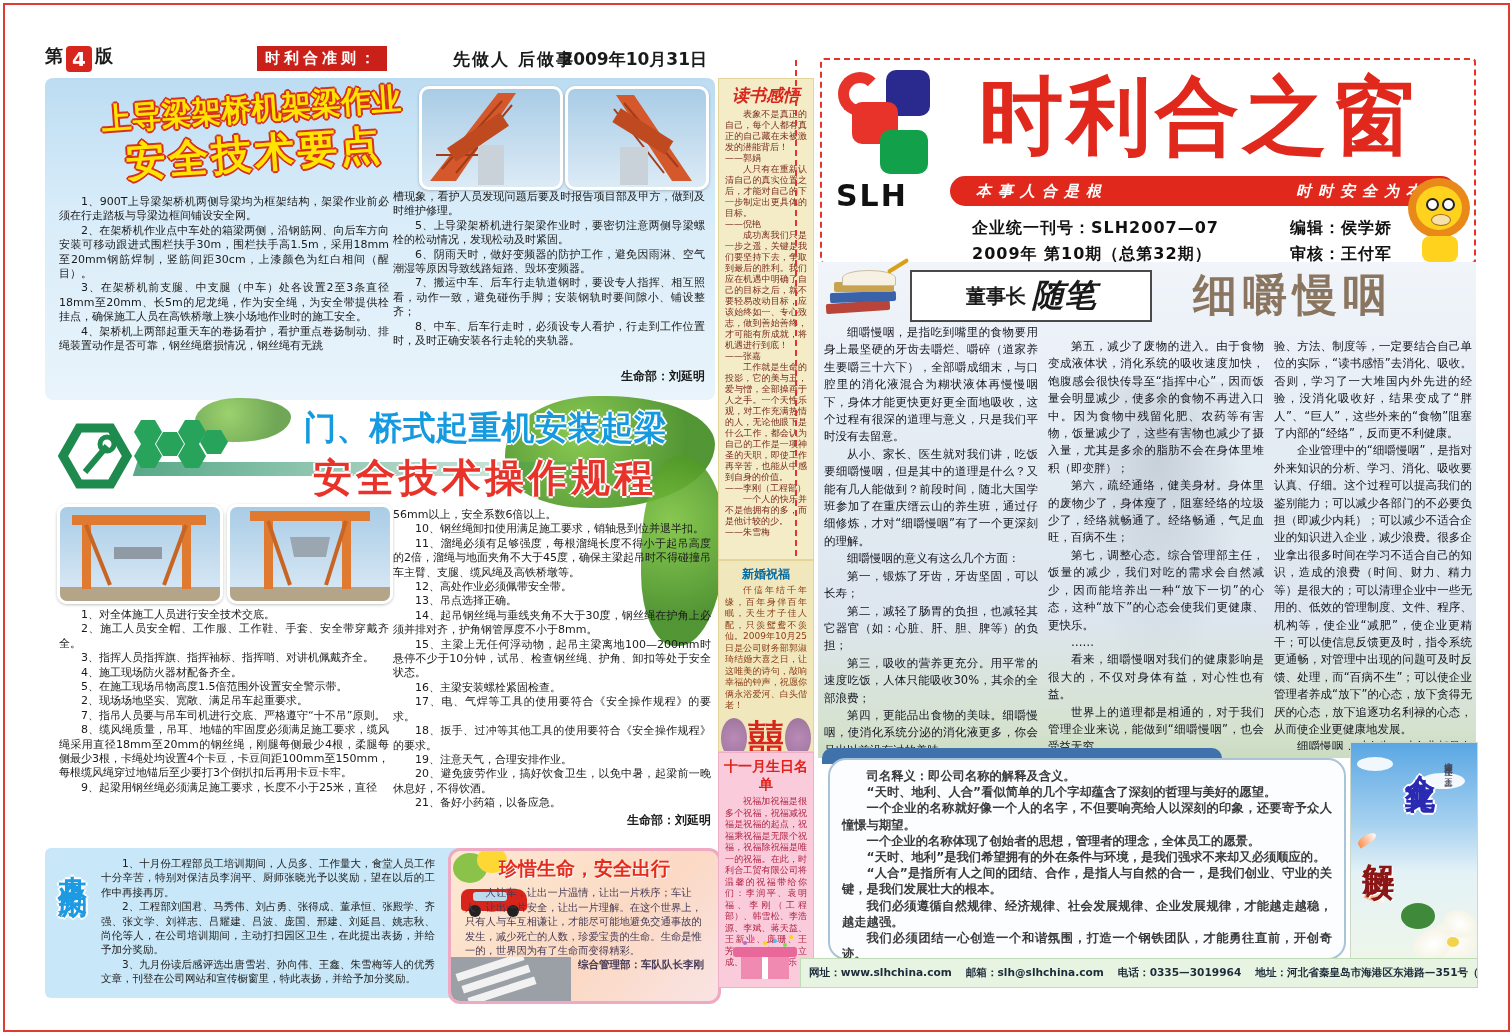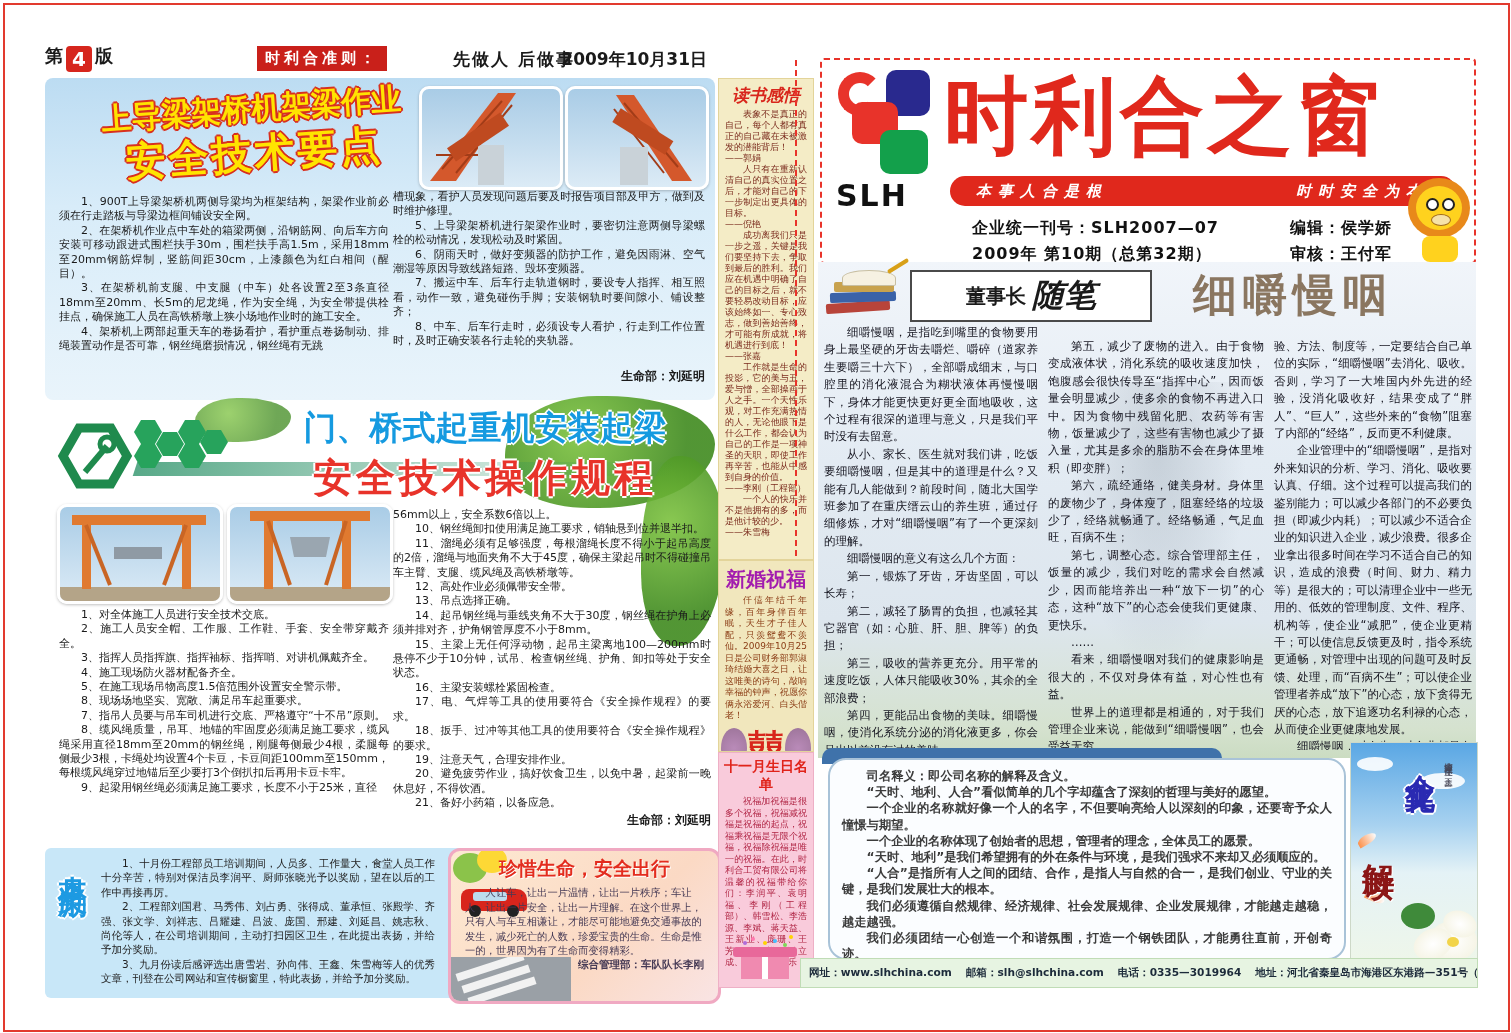--- a/index.html
+++ b/index.html
@@ -88,7 +88,7 @@
   .logo{left:14px;top:10px;width:100px;height:146px;}
   .tile{position:absolute;border-radius:10px;}
   .slh{position:absolute;left:0;top:108px;font-size:30px;font-weight:900;letter-spacing:2px;color:#111;}
-  .mast-title{left:122px;top:2px;width:510px;font-size:84px;font-weight:900;color:#e0281c;
+  .mast-title{left:122px;top:2px;width:510px;text-align:center;font-size:84px;font-weight:900;color:#e0281c;
               letter-spacing:4px;line-height:108px;white-space:nowrap;}
   .mast-banner{left:128px;top:116px;width:506px;height:30px;background:#e0281c;border-radius:16px;color:#fff;
                font-size:15px;font-weight:bold;font-style:italic;display:flex;align-items:center;}

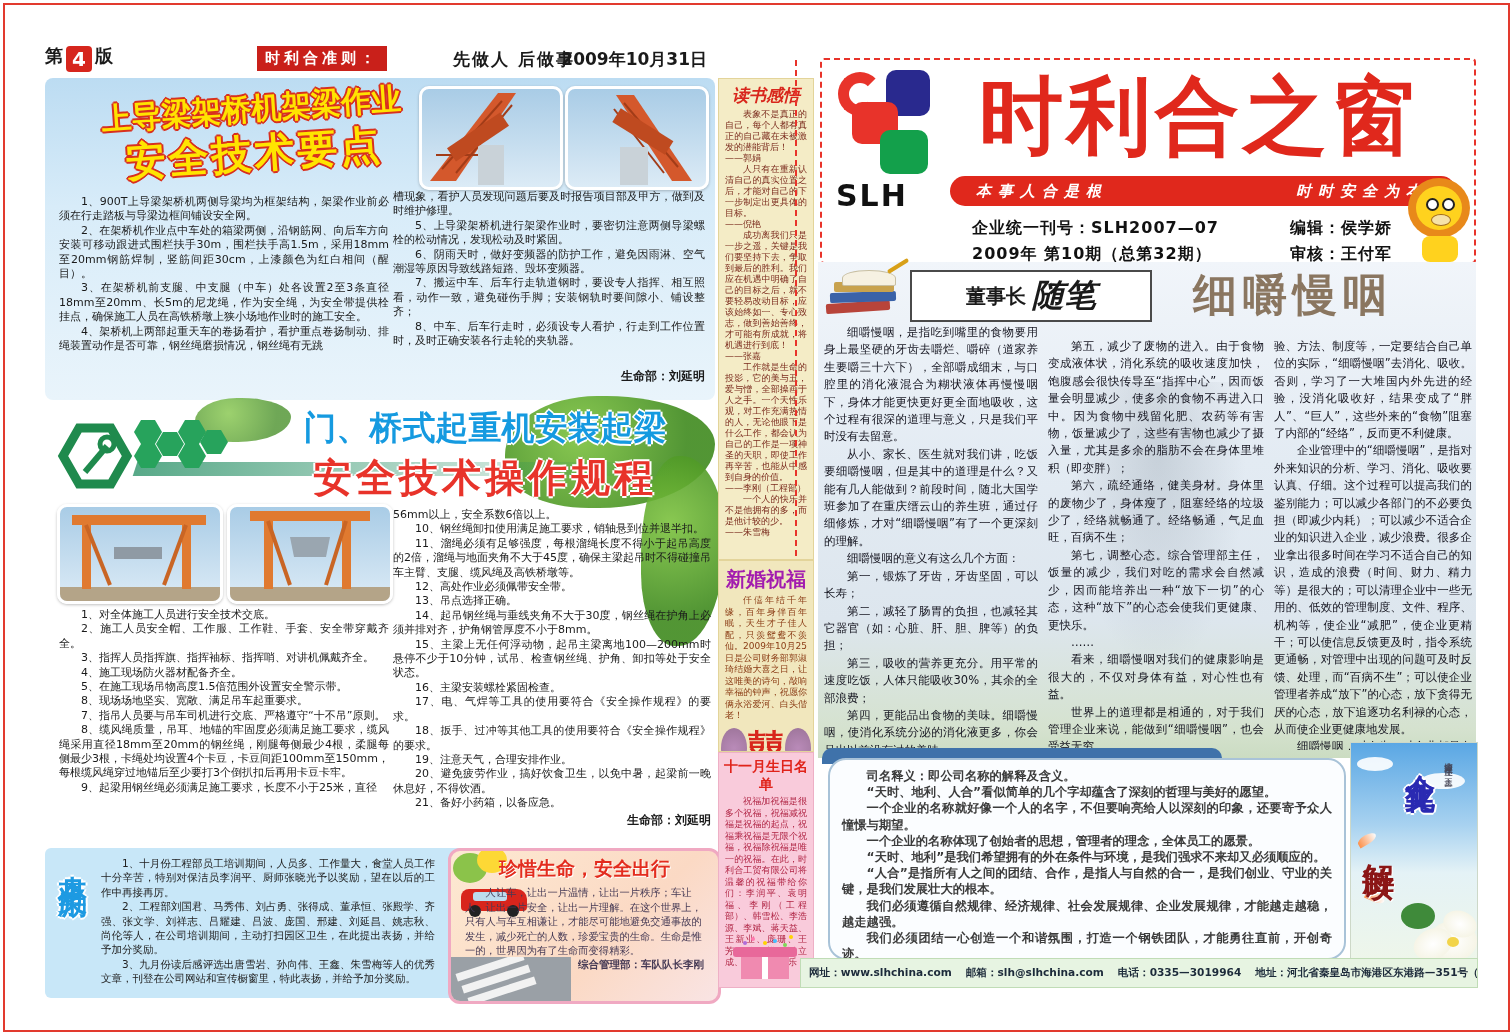--- a/index.html
+++ b/index.html
@@ -393,7 +393,7 @@
         <p>世界上的道理都是相通的，对于我们管理企业来说，能做到“细嚼慢咽”，也会受益无穷。</p>
       </div>
     <div class="abs ccol para noindent" style="left:456px;top:76px;width:198px;height:412px;">
-        <p>验、方法、制度等，一定要结合自己单位的实际，“细嚼慢咽”去消化、吸收。否则，学习了一大堆国内外先进的经验，没消化吸收好，结果变成了“胖人”、“巨人”，这些外来的“食物”阻塞了内部的“经络”，反而更不利健康。</p>
+        <p>验、方法、制度等，一定要结合自己单位的实际，“读书感悟”去消化、吸收。否则，学习了一大堆国内外先进的经验，没消化吸收好，结果变成了“胖人”、“巨人”，这些外来的“食物”阻塞了内部的“经络”，反而更不利健康。</p>
         <p>企业管理中的“细嚼慢咽”，是指对外来知识的分析、学习、消化、吸收要认真、仔细。这个过程可以提高我们的鉴别能力；可以减少各部门的不必要负担（即减少内耗）；可以减少不适合企业的知识进入企业，减少浪费。很多企业拿出很多时间在学习不适合自己的知识，造成的浪费（时间、财力、精力等）是很大的；可以清理企业中一些无用的、低效的管理制度、文件、程序、机构等，使企业“减肥”，使企业更精干；可以使信息反馈更及时，指令系统更通畅，对管理中出现的问题可及时反馈、处理，而“百病不生”；可以使企业管理者养成“放下”的心态，放下贪得无厌的心态，放下追逐功名利禄的心态，从而使企业更健康地发展。</p>
         <p>细嚼慢咽，对人生、对企业都是有益的。但是，难就难在持之以恒。</p>
       </div>

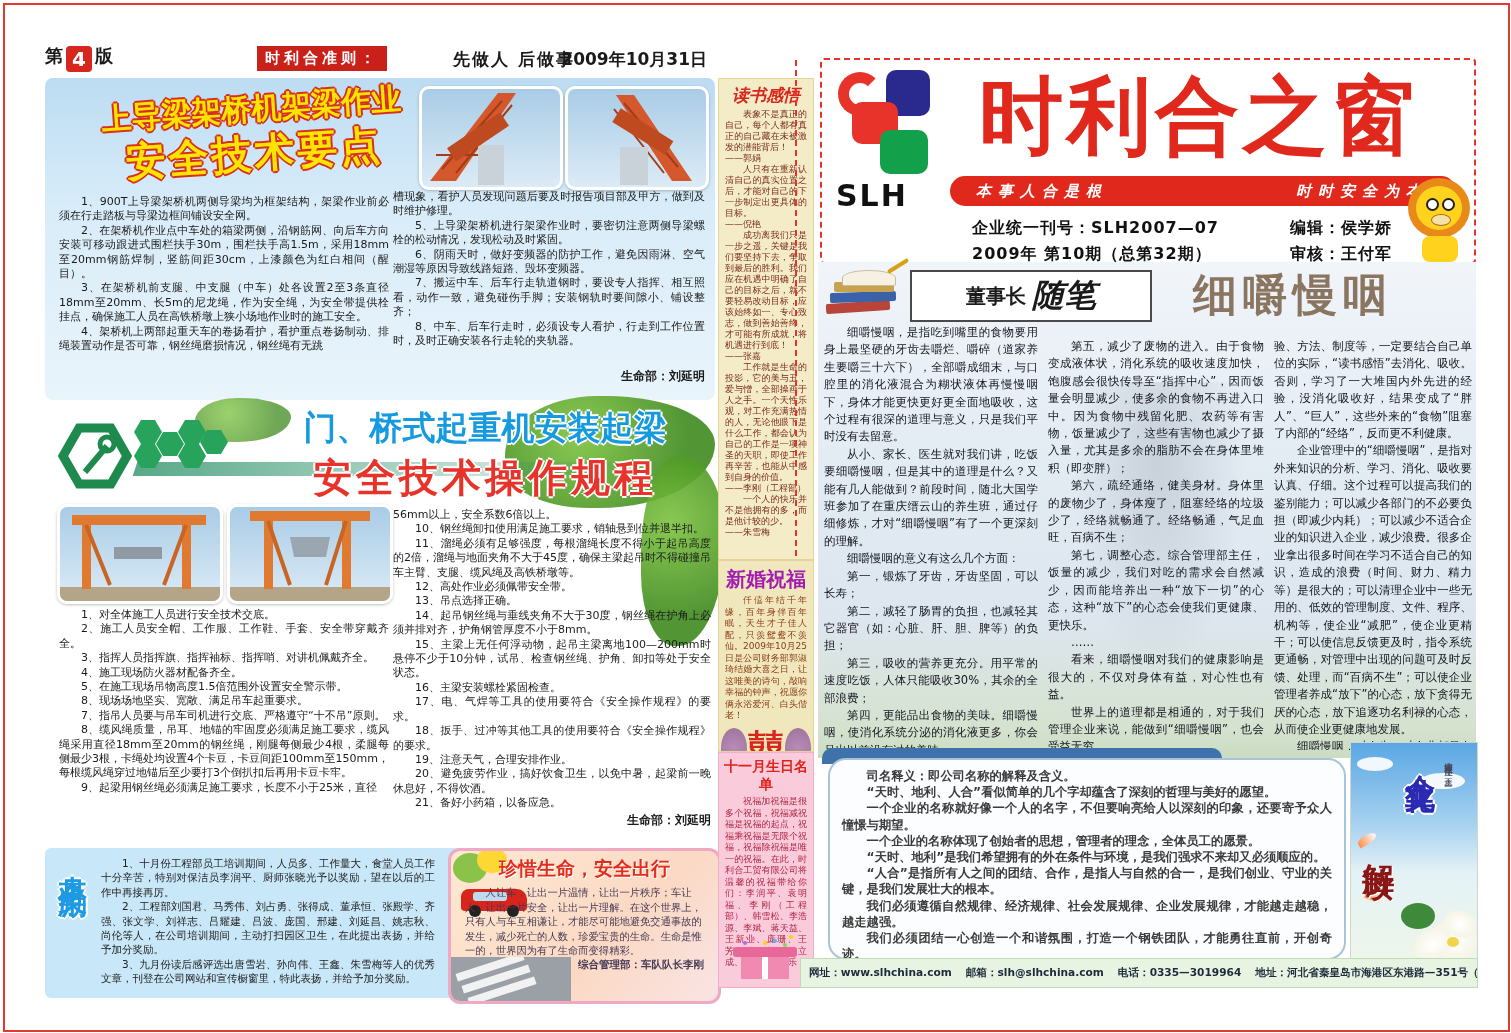--- a/index.html
+++ b/index.html
@@ -67,7 +67,7 @@
   .reading .q p{text-indent:2em;}
   .q-author{display:block;text-align:left;text-indent:0;}
   .wedding{top:560px;height:190px;background:#f1e7bd;border:1px solid #e3d49a;}
-  .wedding .strip-title{color:#a21caf;font-size:20px;}
+  .wedding .strip-title{color:#0369a1;font-size:12px;}
   .wedding-text{padding:0 6px;font-size:9px;line-height:11.5px;color:#8a3b14;text-indent:2em;text-align:justify;}
   .orn{position:relative;height:50px;margin-top:2px;text-align:center;}
   .orn .xi{font-size:36px;color:#d8261c;font-weight:bold;line-height:48px;}

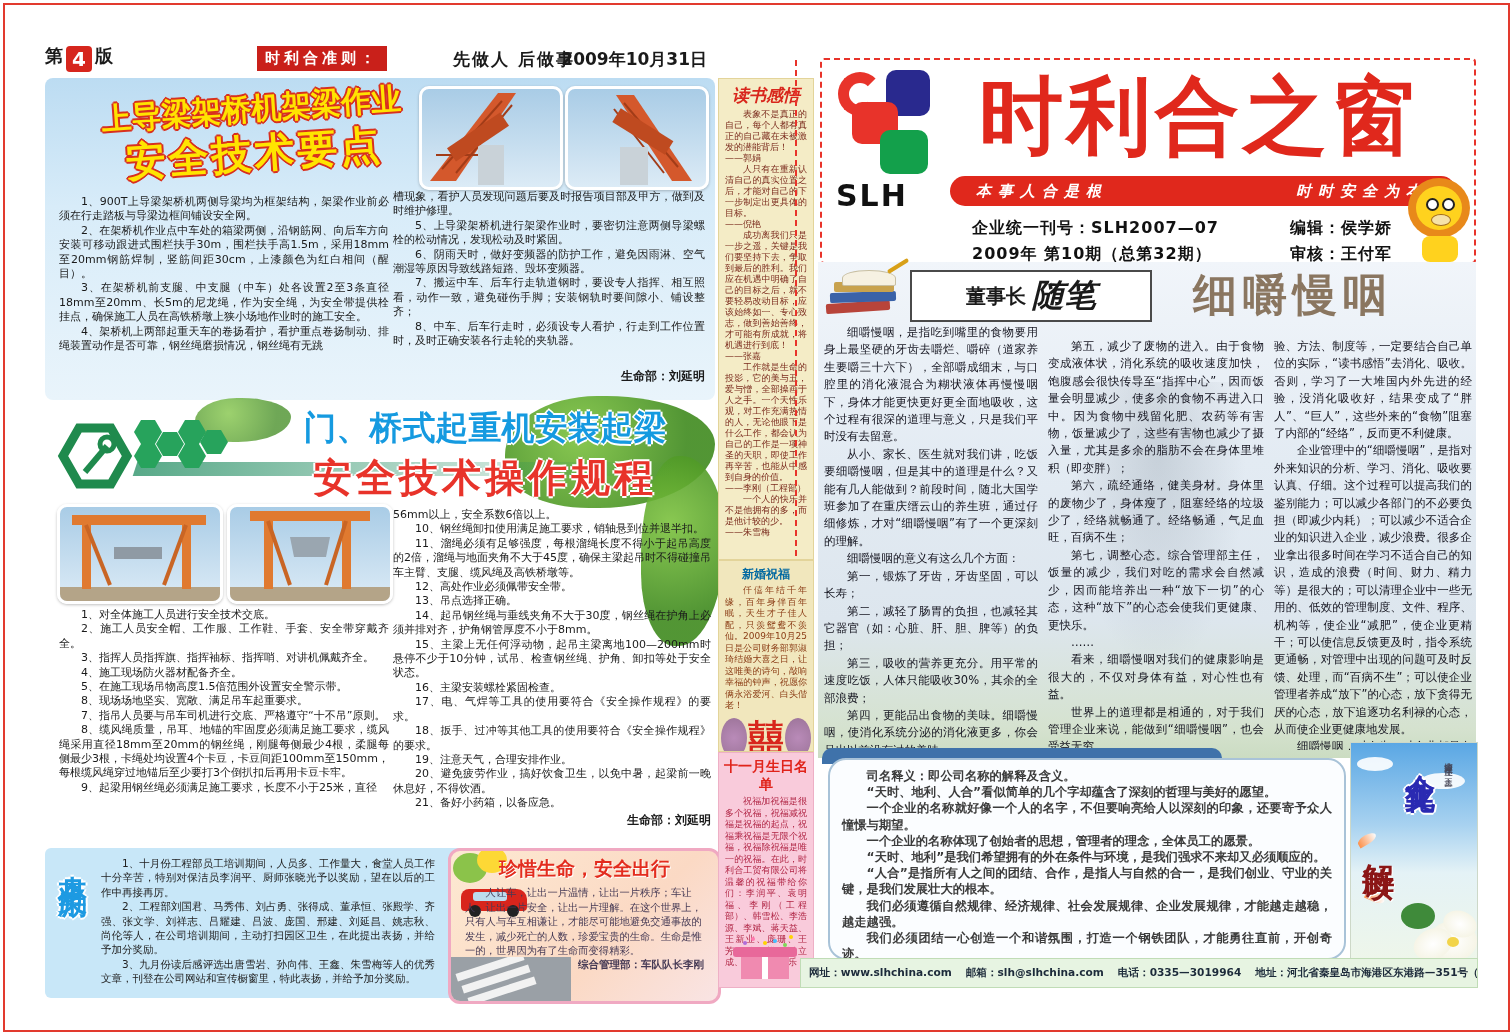--- a/index.html
+++ b/index.html
@@ -252,7 +252,7 @@
         <p>3、指挥人员指挥旗、指挥袖标、指挥哨、对讲机佩戴齐全。</p>
         <p>4、施工现场防火器材配备齐全。</p>
         <p>5、在施工现场吊物高度1.5倍范围外设置安全警示带。</p>
-        <p>8、现场场地坚实、宽敞、满足吊车起重要求。</p>
+        <p>2、现场场地坚实、宽敞、满足吊车起重要求。</p>
         <p>7、指吊人员要与吊车司机进行交底、严格遵守“十不吊”原则。</p>
         <p>8、缆风绳质量，吊耳、地锚的牢固度必须满足施工要求，缆风绳采用直径18mm至20mm的钢丝绳，刚腿每侧最少4根，柔腿每侧最少3根，卡绳处均设置4个卡豆，卡豆间距100mm至150mm，每根缆风绳穿过地锚后至少要打3个倒扒扣后再用卡豆卡牢。</p>
         <p>9、起梁用钢丝绳必须满足施工要求，长度不小于25米，直径</p>

